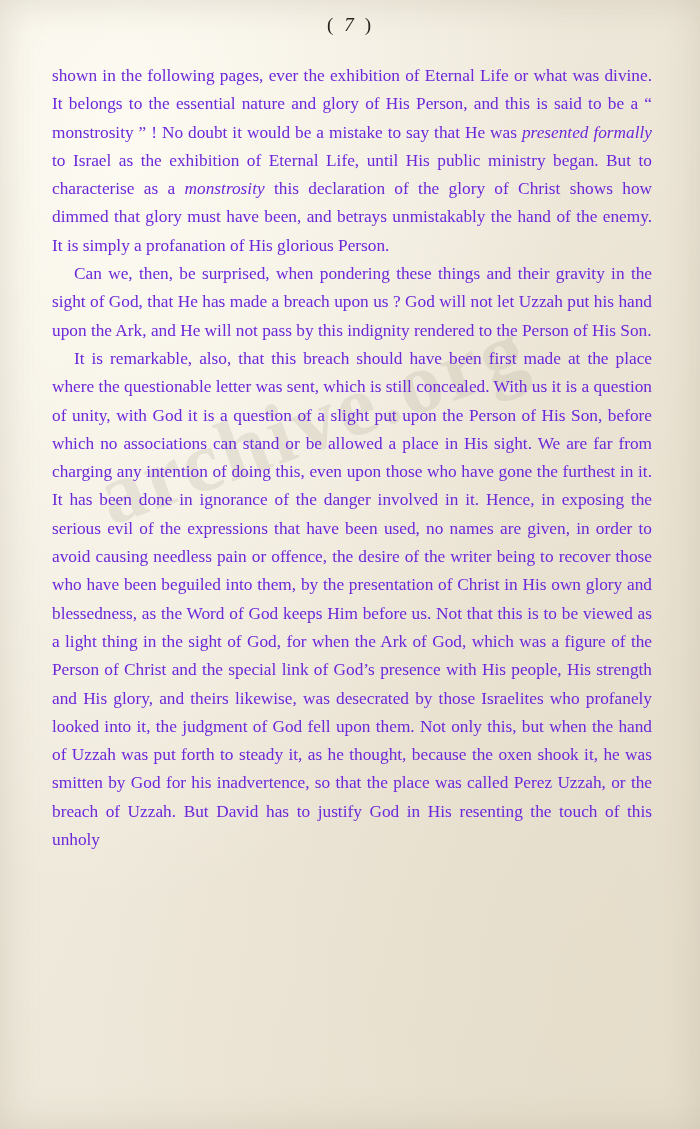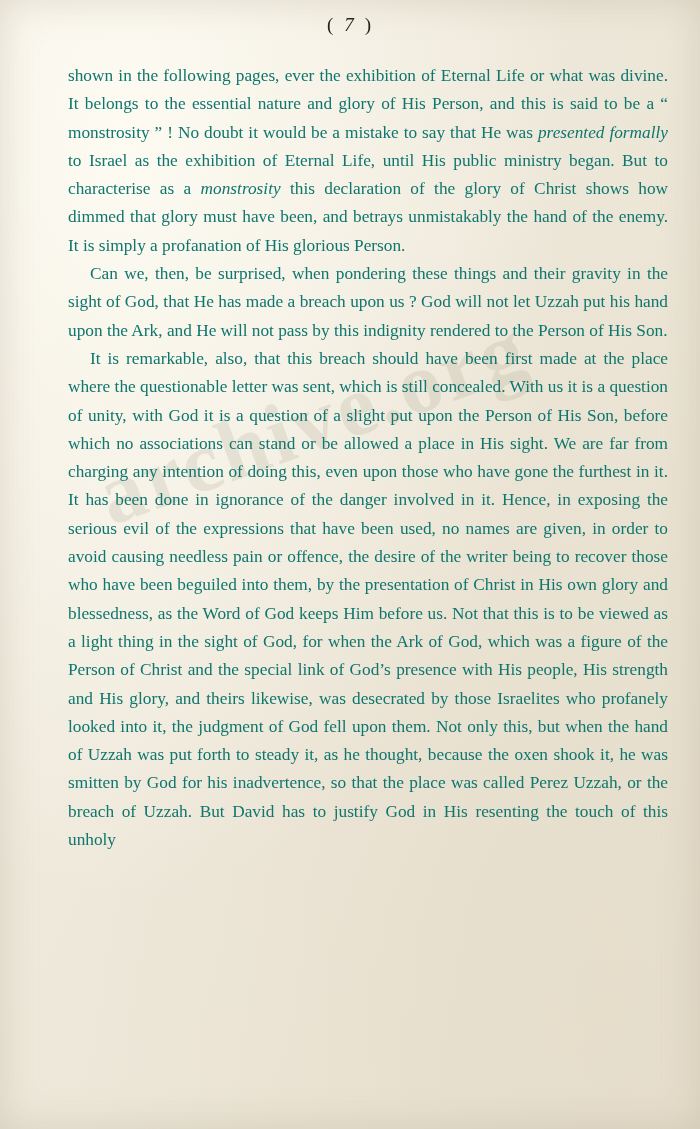--- a/index.html
+++ b/index.html
@@ -58,8 +58,7 @@
     line-height: 28.3px;
     text-align: justify;
     text-justify: inter-word;
-    color: #0f766e;
-    margin-left: 16px;
+    color: #6d28d9;
   }
   .body-text p {
     margin: 0;

